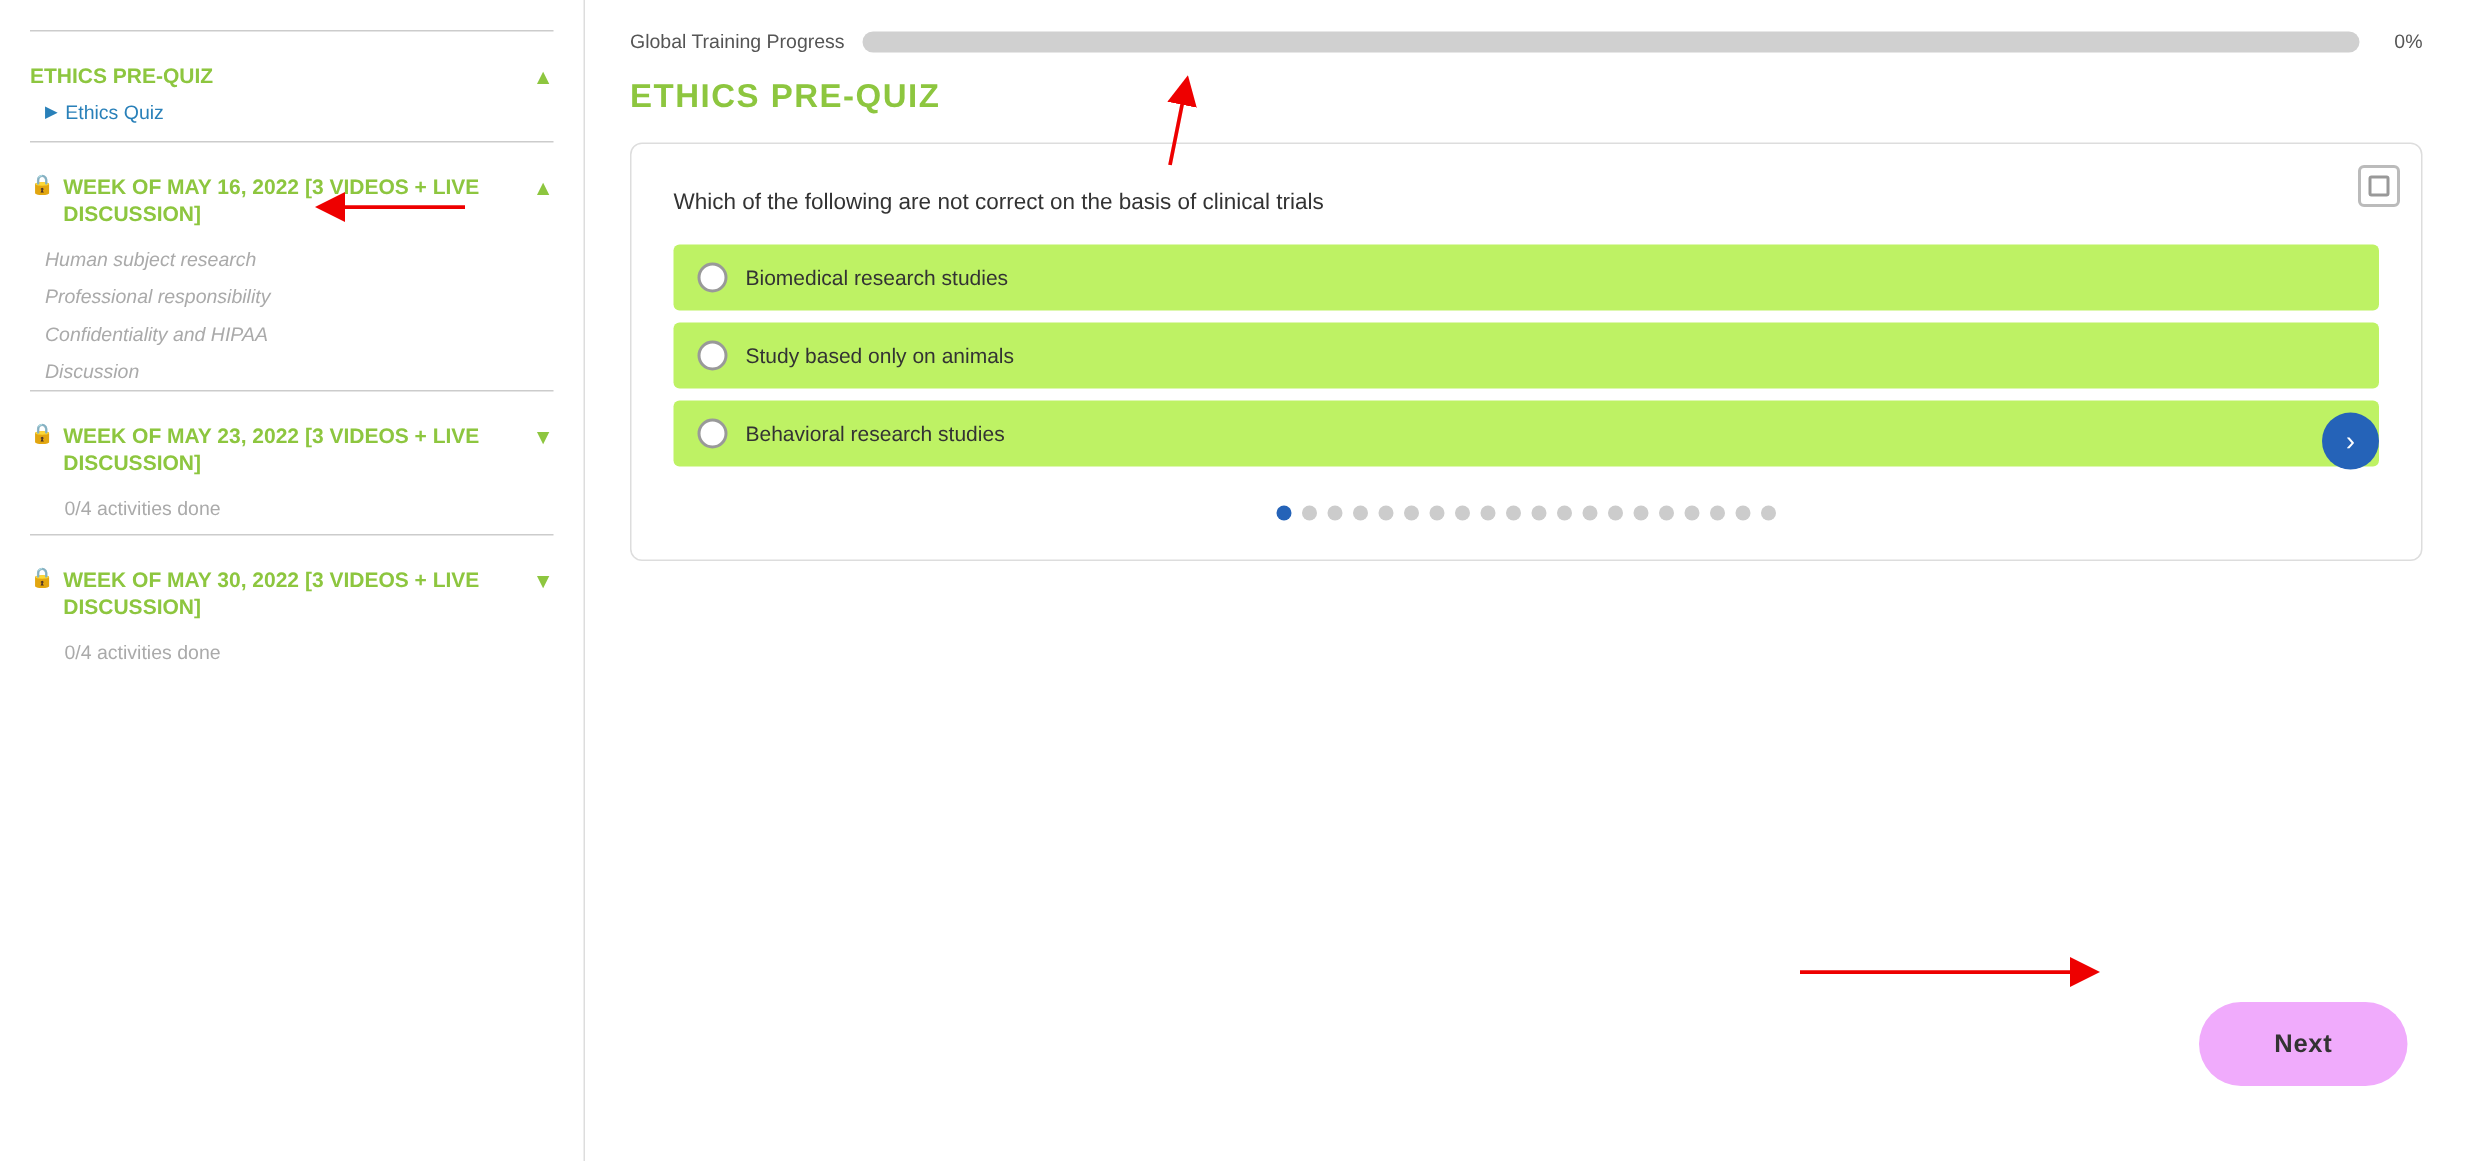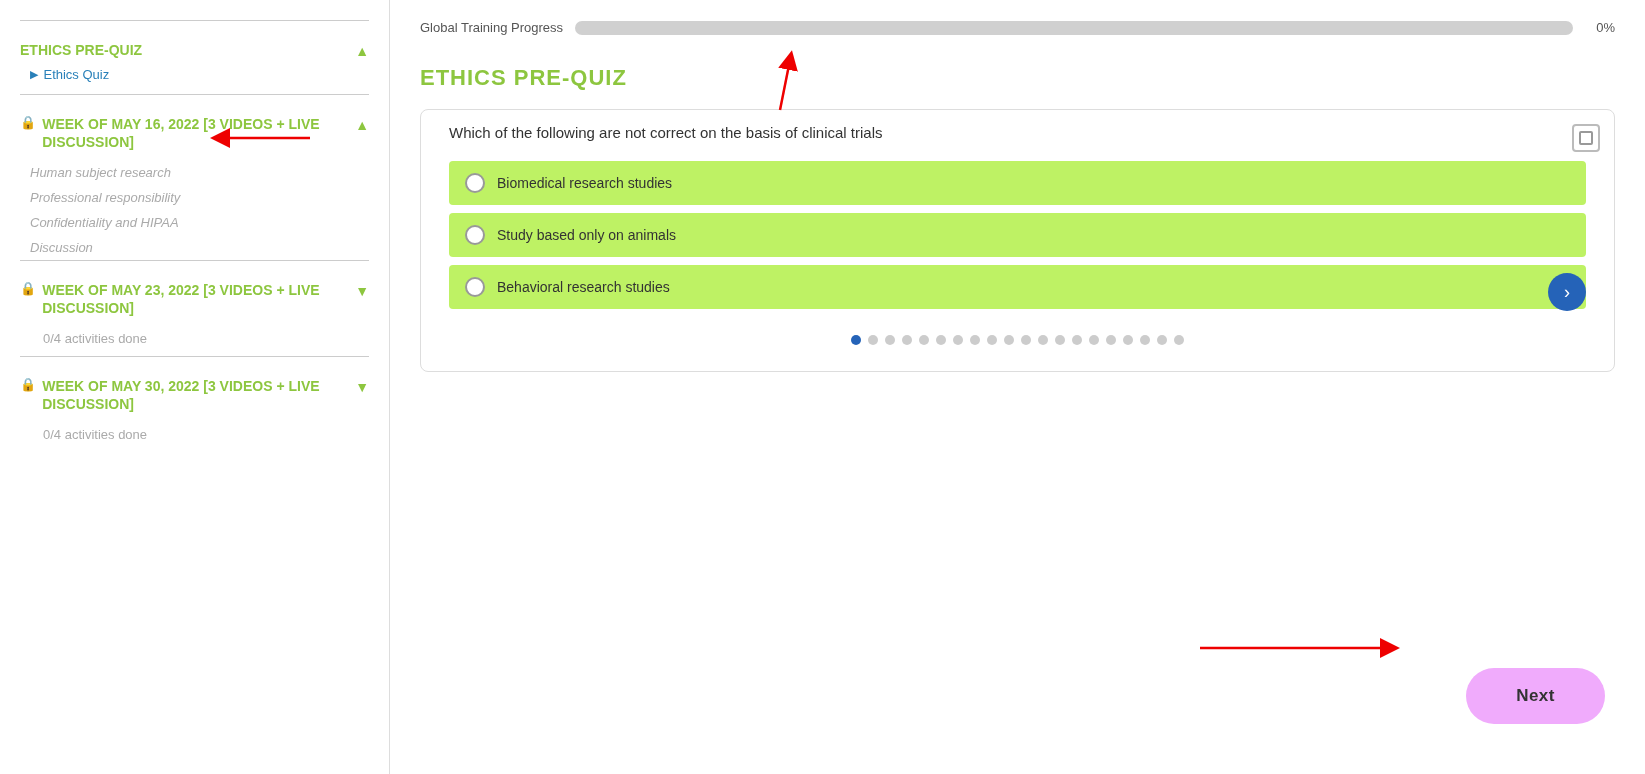--- a/index.html
+++ b/index.html
@@ -95,7 +95,7 @@
       display: flex;
       align-items: center;
       gap: 12px;
-      margin-bottom: 30px;
+      margin-bottom: 16px;
     }
     .progress-label {
       font-size: 13px;

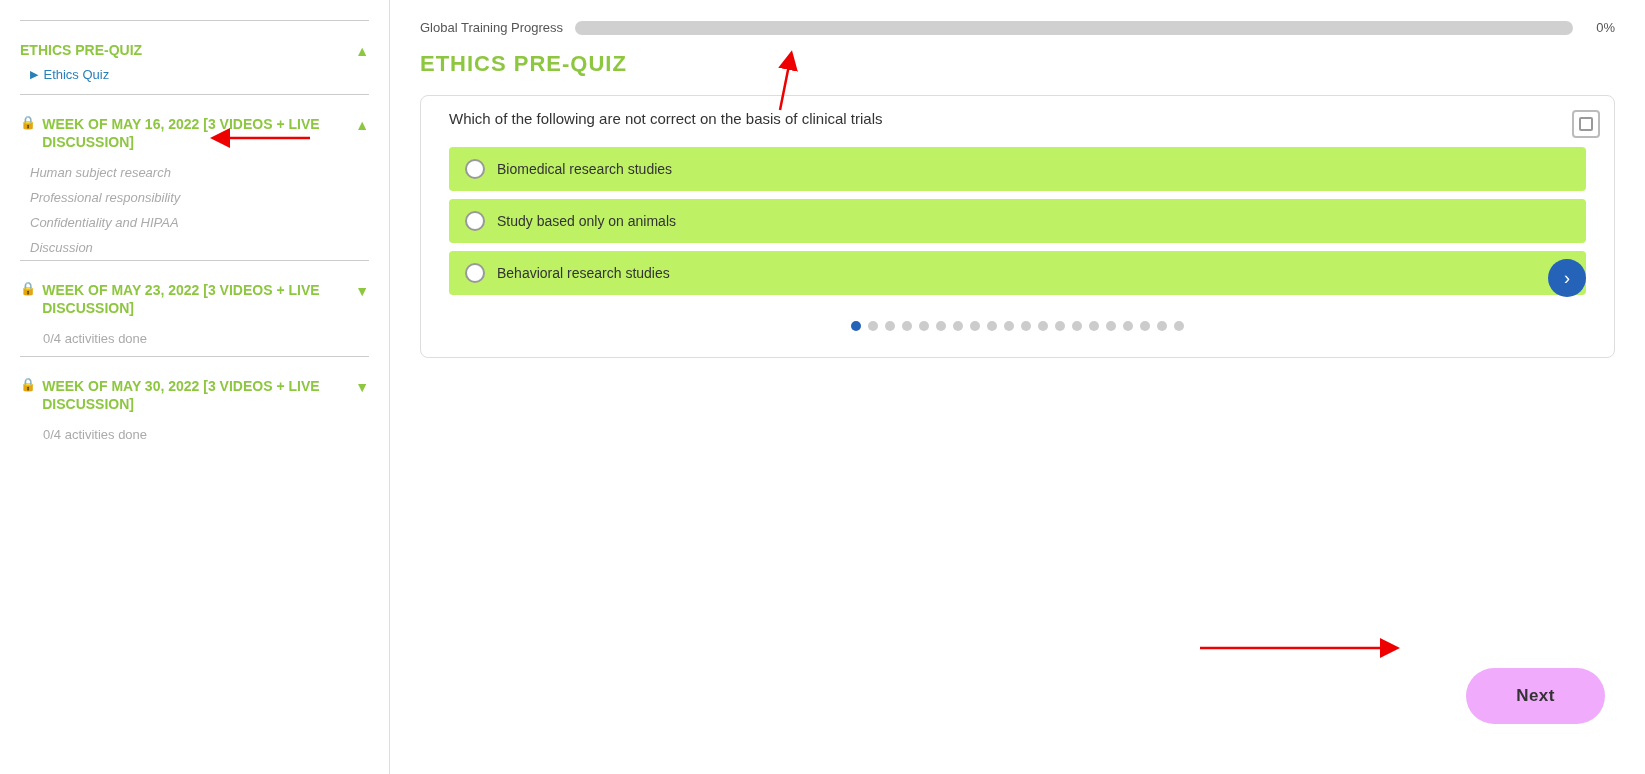--- a/index.html
+++ b/index.html
@@ -134,7 +134,7 @@
     .quiz-card {
       border: 1px solid #ddd;
       border-radius: 8px;
-      padding: 12px 28px 20px;
+      padding: 28px 28px 20px;
       position: relative;
       background: #fff;
     }

